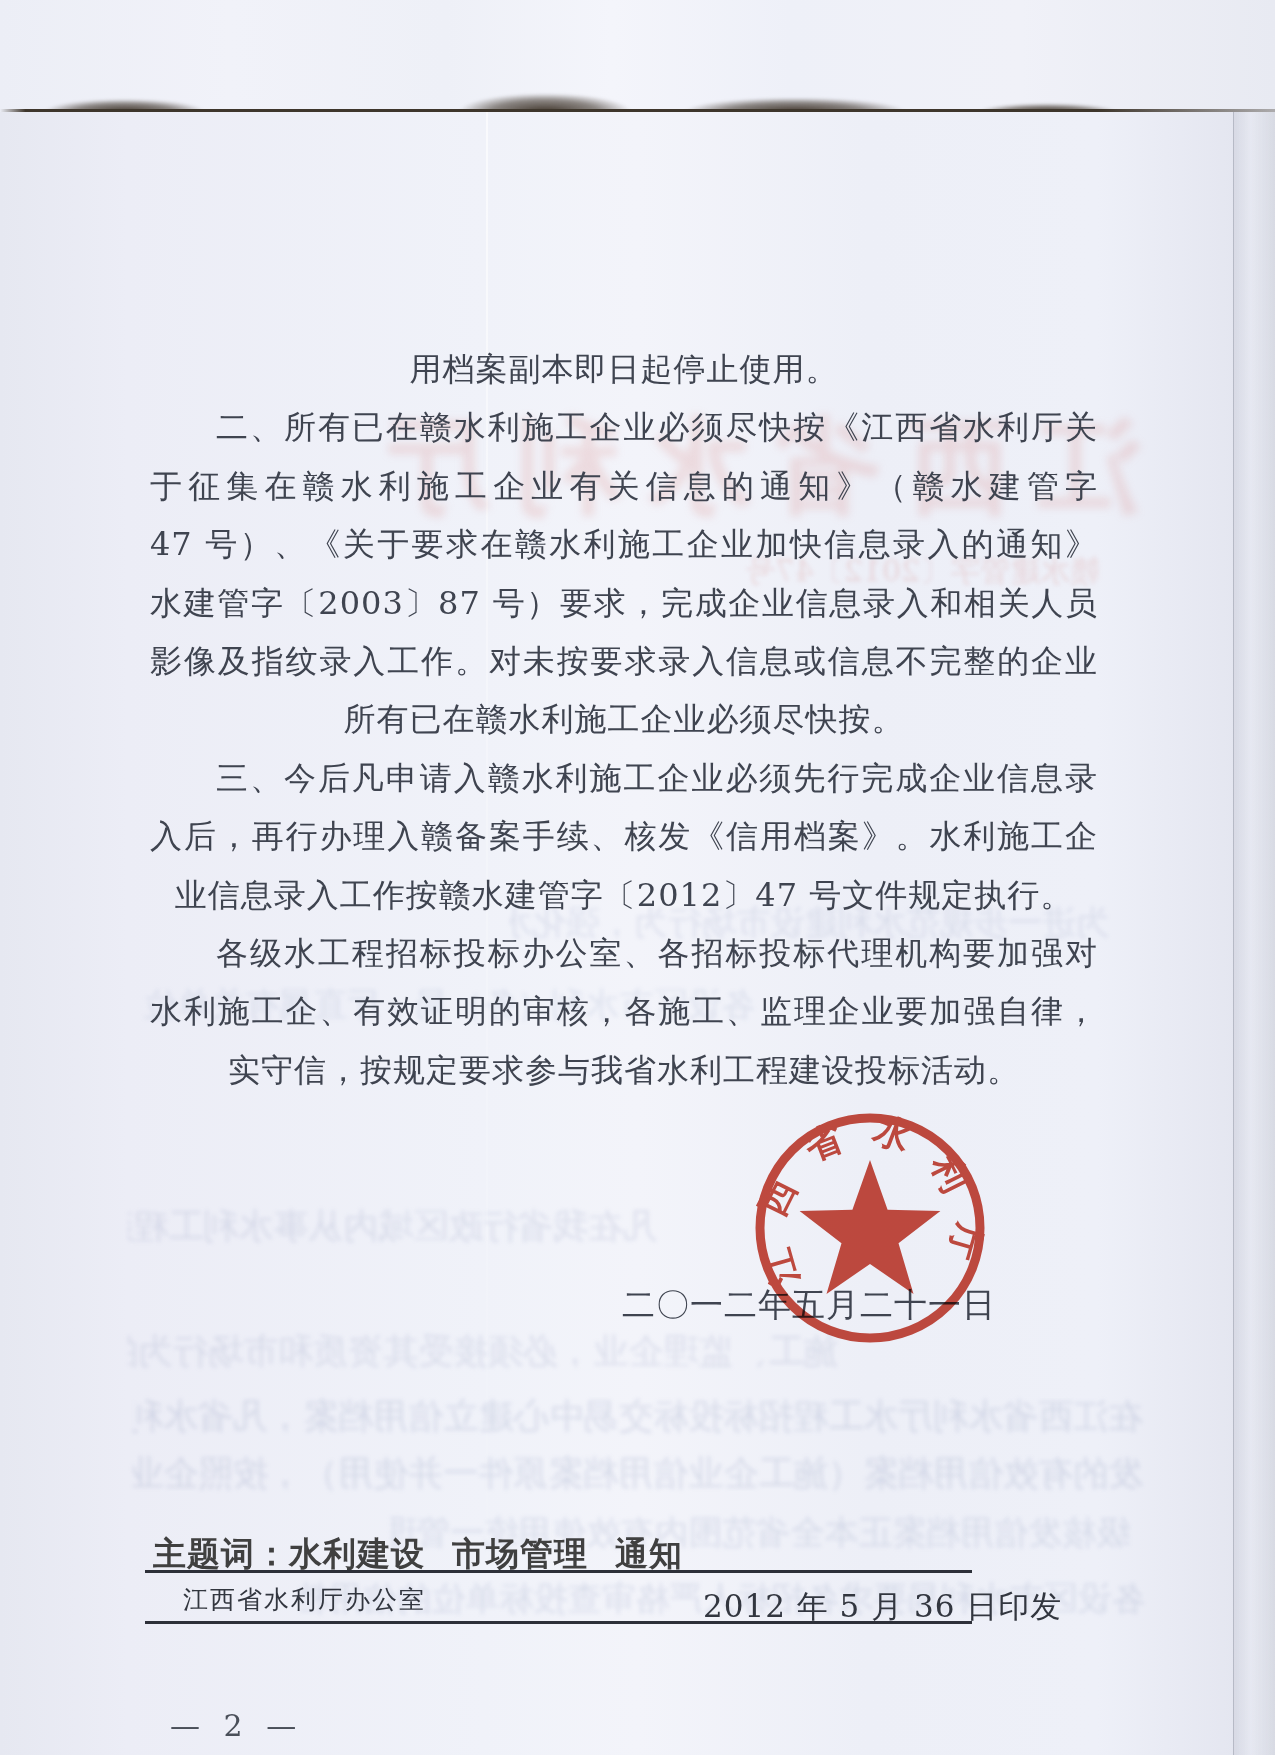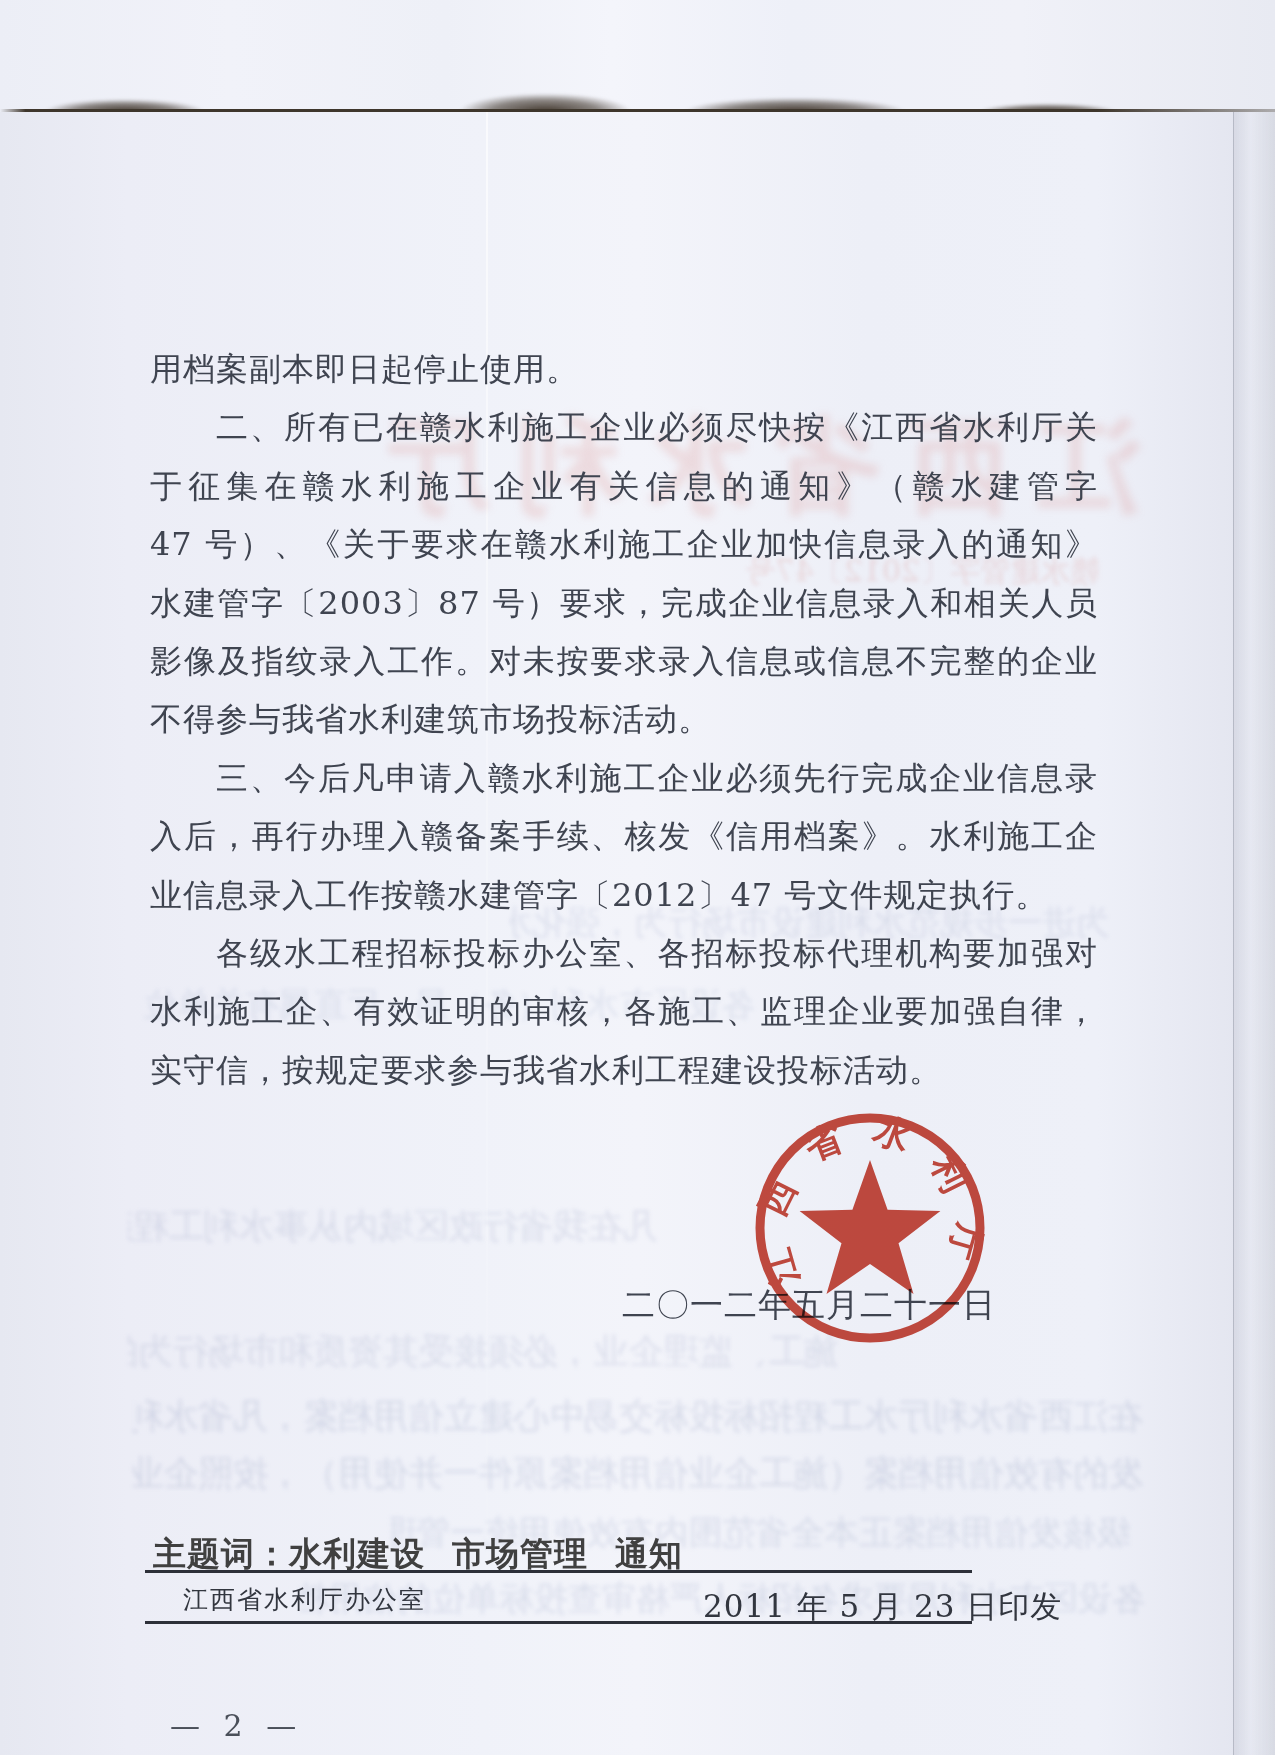--- a/index.html
+++ b/index.html
@@ -35,7 +35,7 @@
   
   .body-text{position:absolute;left:150px;top:340px;width:948px;color:#3f4450;
              font-size:32px;line-height:58.4px;}
-  .bl{height:58.4px;overflow:hidden;letter-spacing:1px;}
+  .bl{height:58.4px;overflow:hidden;letter-spacing:1px;text-align:center;}
   .j{text-align:justify;text-align-last:justify;}
   .ind{text-indent:66px;}
 

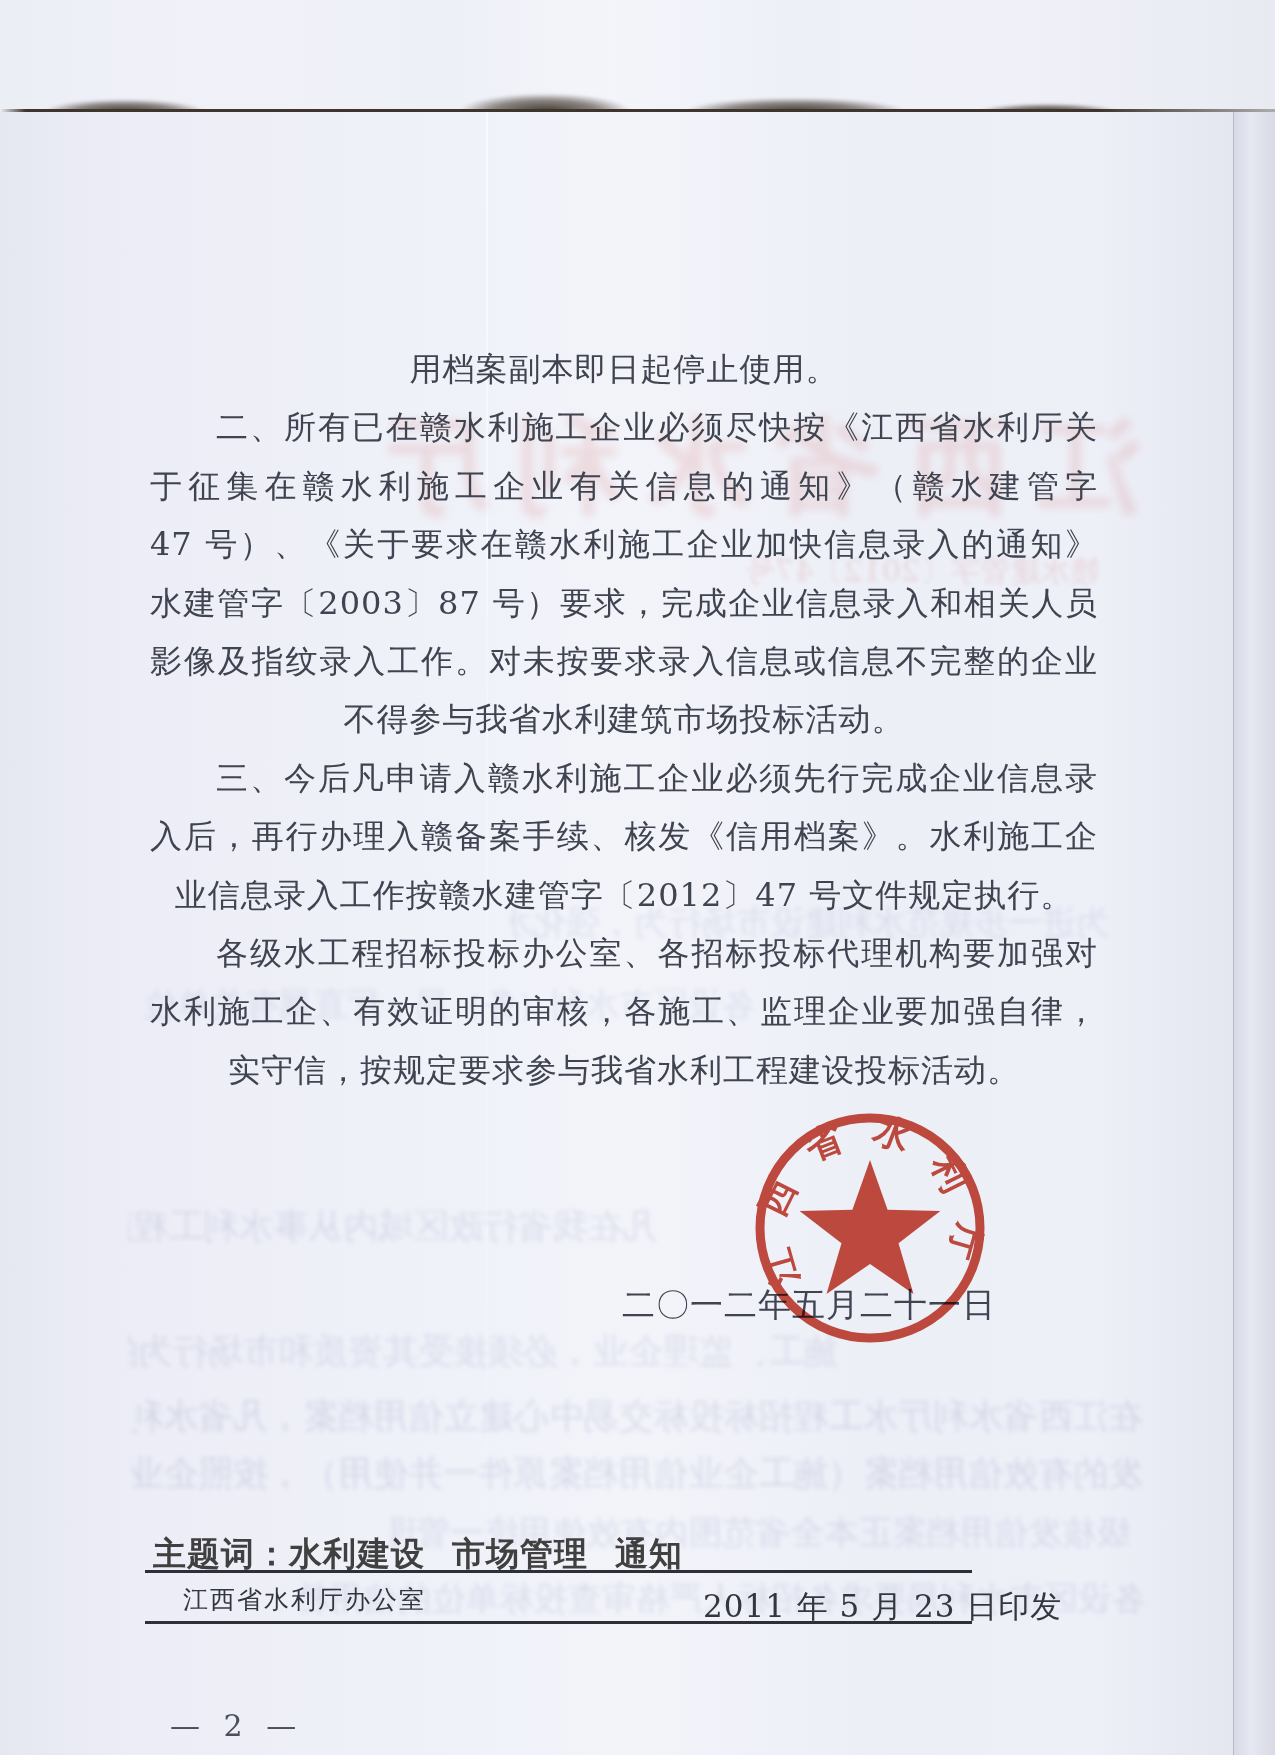--- a/index.html
+++ b/index.html
@@ -112,7 +112,7 @@
     <div class="bl j">47 号）、《关于要求在赣水利施工企业加快信息录入的通知》（赣</div>
     <div class="bl j">水建管字〔2003〕87 号）要求，完成企业信息录入和相关人员</div>
     <div class="bl j">影像及指纹录入工作。对未按要求录入信息或信息不完整的企业</div>
-    <div class="bl">不得参与我省水利建筑市场投标活动。</div>
+    <div class="bl">所有已在赣水利施工企业必须尽快按。</div>
     <div class="bl j ind">三、今后凡申请入赣水利施工企业必须先行完成企业信息录</div>
     <div class="bl j">入后，再行办理入赣备案手续、核发《信用档案》。水利施工企</div>
     <div class="bl">业信息录入工作按赣水建管字〔2012〕47 号文件规定执行。</div>

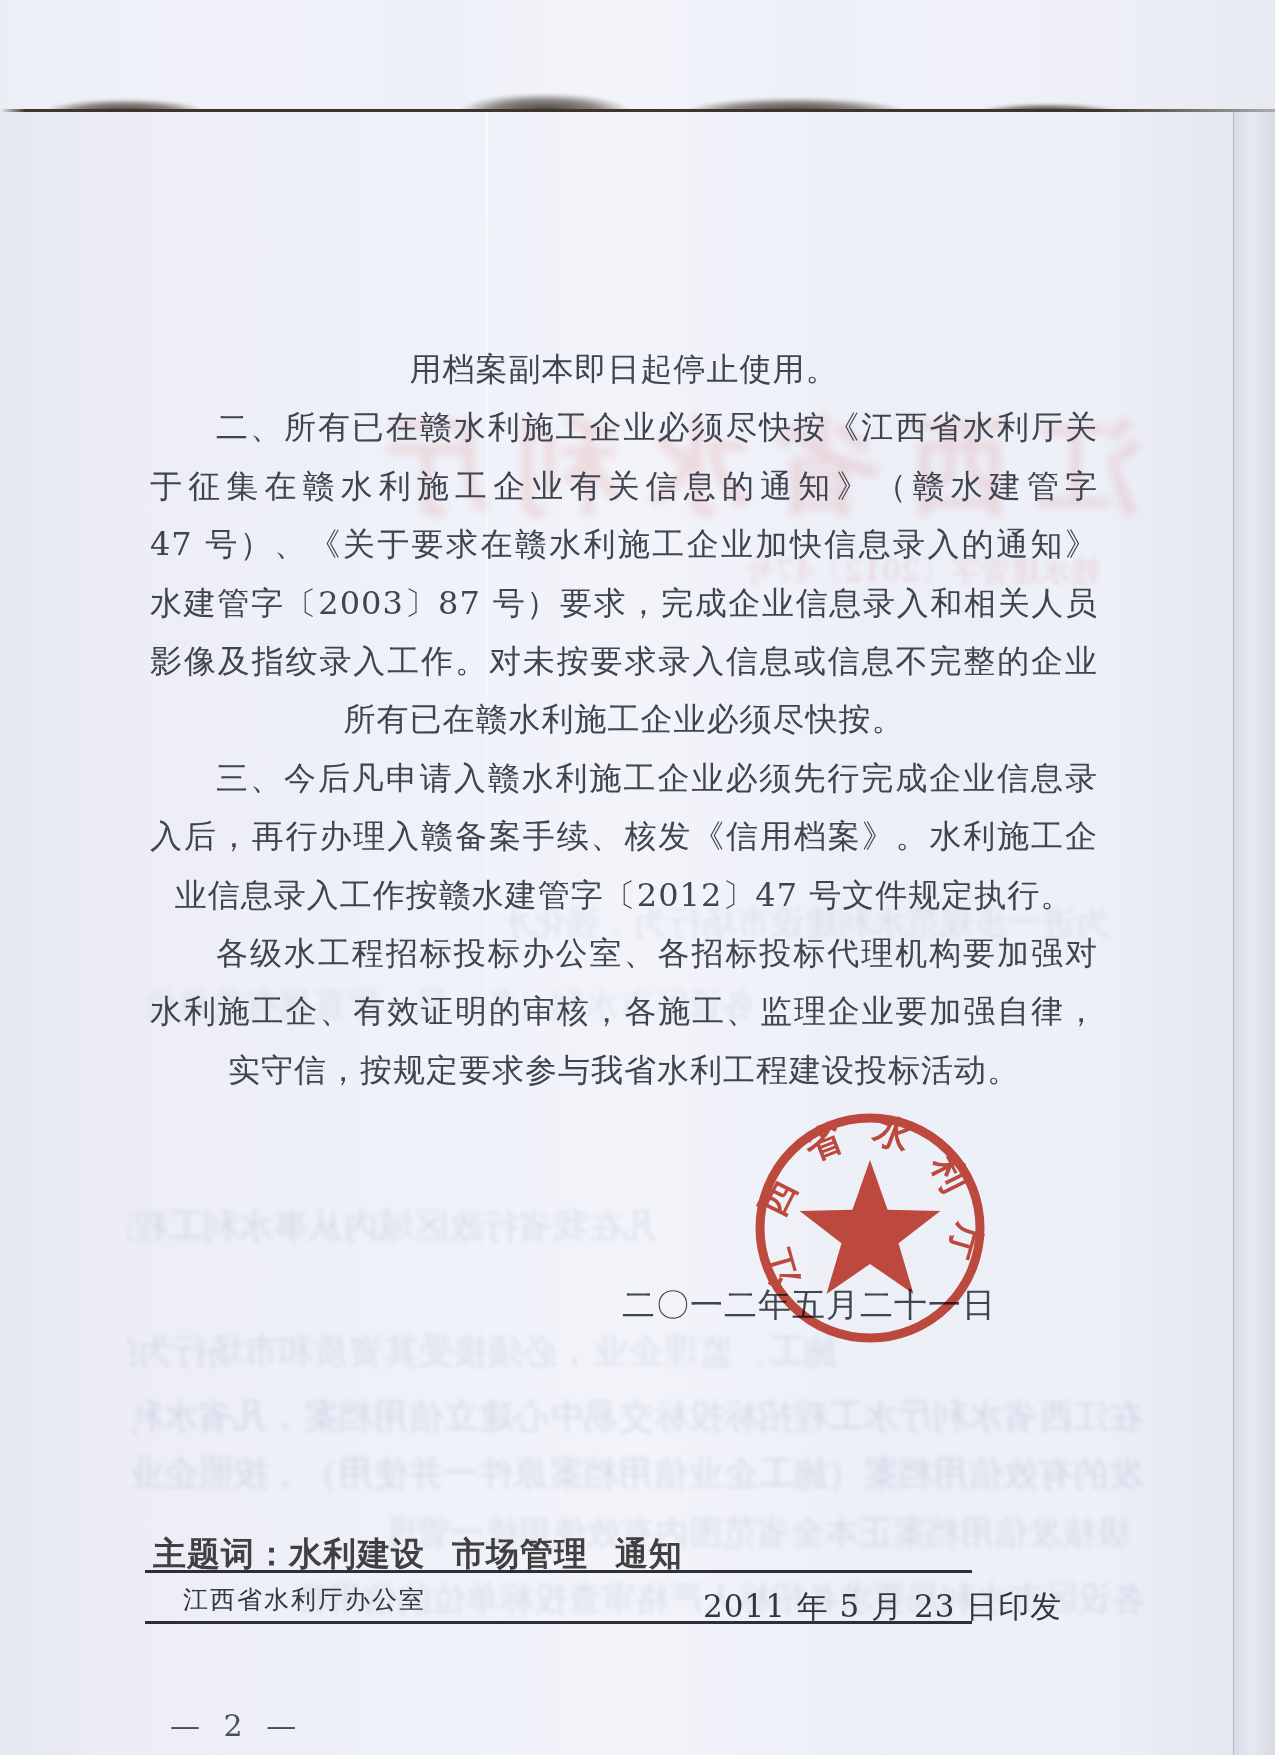--- a/index.html
+++ b/index.html
@@ -139,7 +139,7 @@
   </div>
   <div class="rule rule1"></div>
   <div class="issuer">江西省水利厅办公室</div>
-  <div class="printed">2011 年 5 月 23 日印发</div>
+  <div class="printed">2012 年 5 月 36 日印发</div>
   <div class="rule rule2"></div>
 
   <div class="page-num">— 2 —</div>

